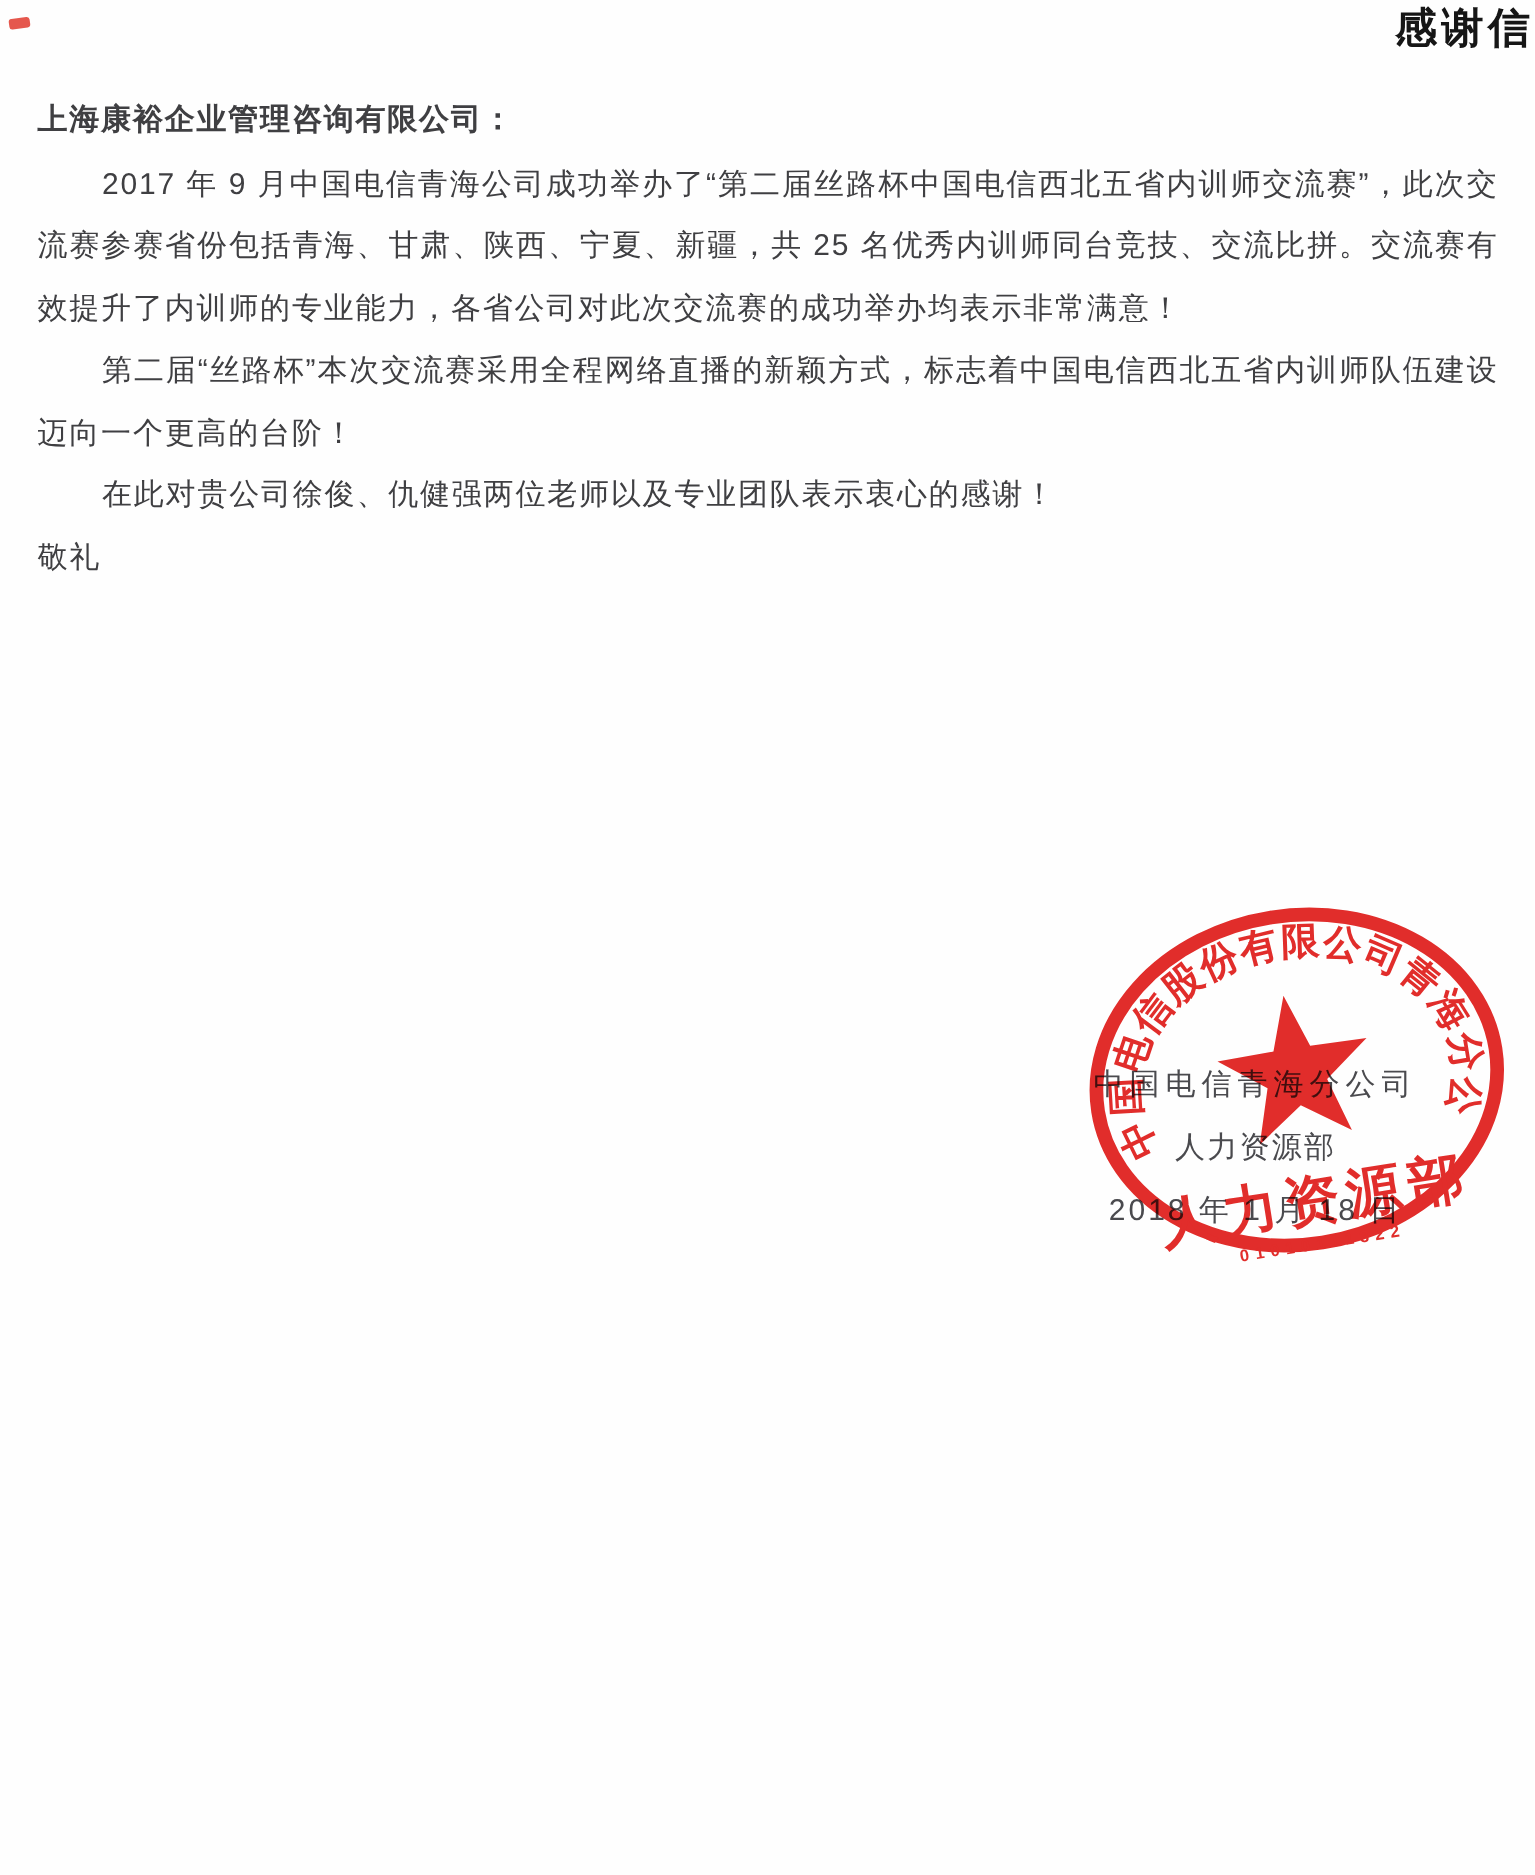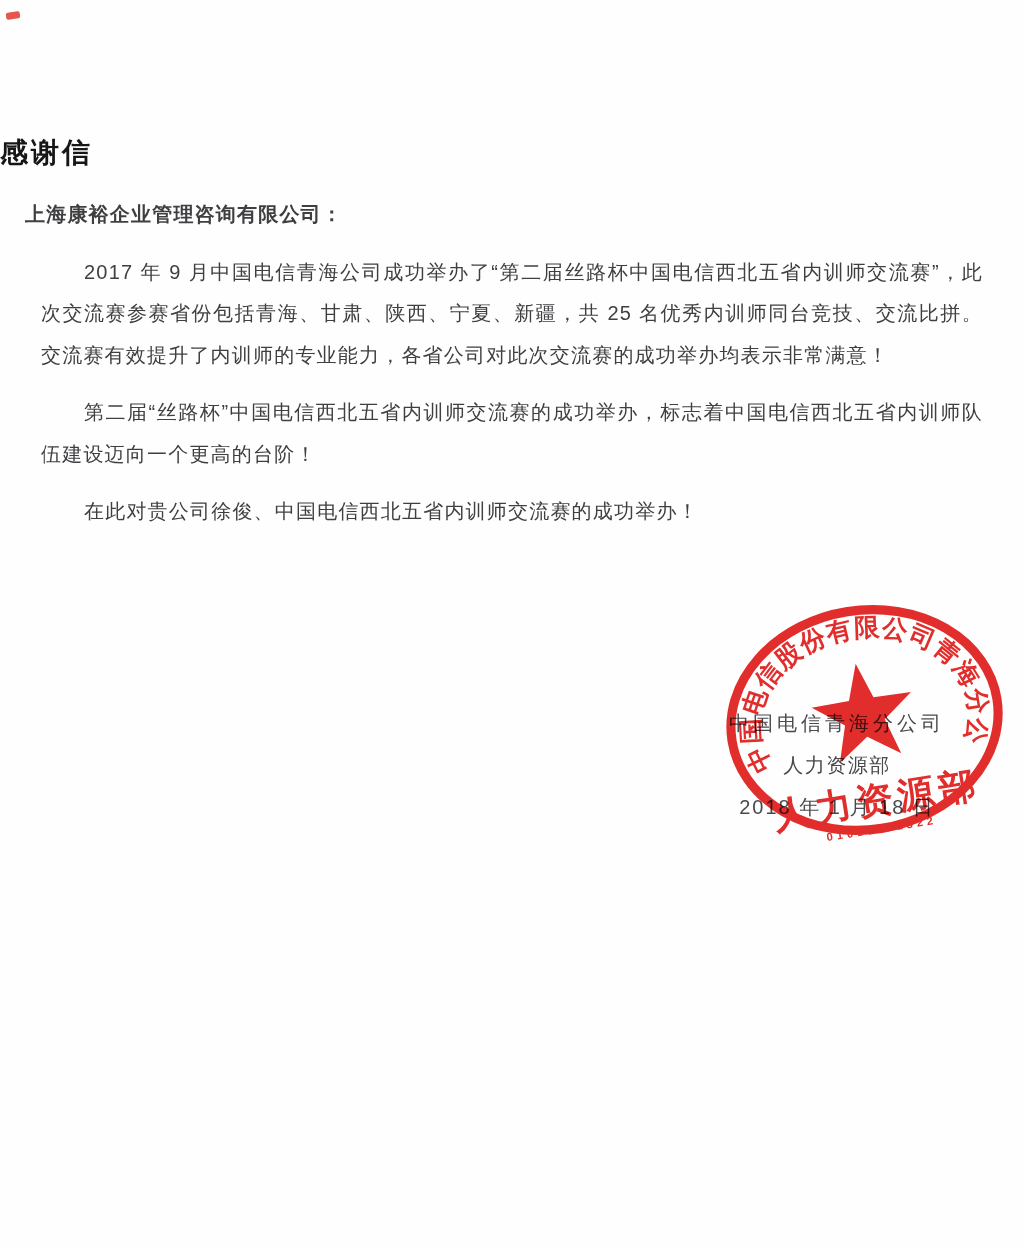--- a/index.html
+++ b/index.html
@@ -29,8 +29,7 @@
   }
   .letter-title {
     margin: 0;
-    padding-top: 134px;
-    text-align: left;
+    text-align: right;
     font-size: 28px;
     font-weight: bold;
     color: #161616;

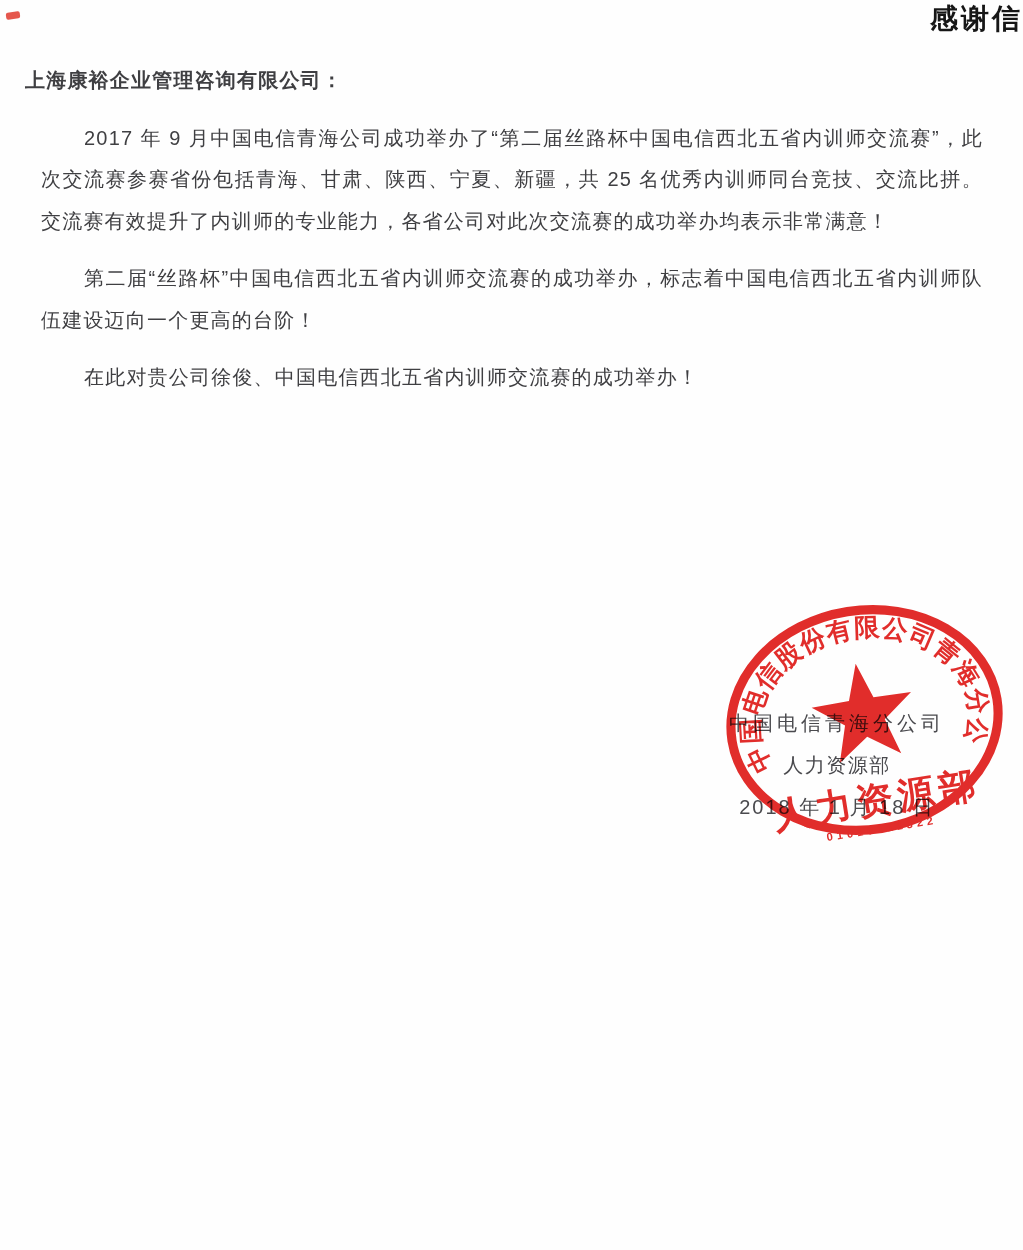--- a/index.html
+++ b/index.html
@@ -49,7 +49,7 @@
     font-weight: bold;
   }
   .para {
-    margin: 16px;
+    margin: 0;
     text-indent: 2.15em;
   }
   .closing-cizhi {

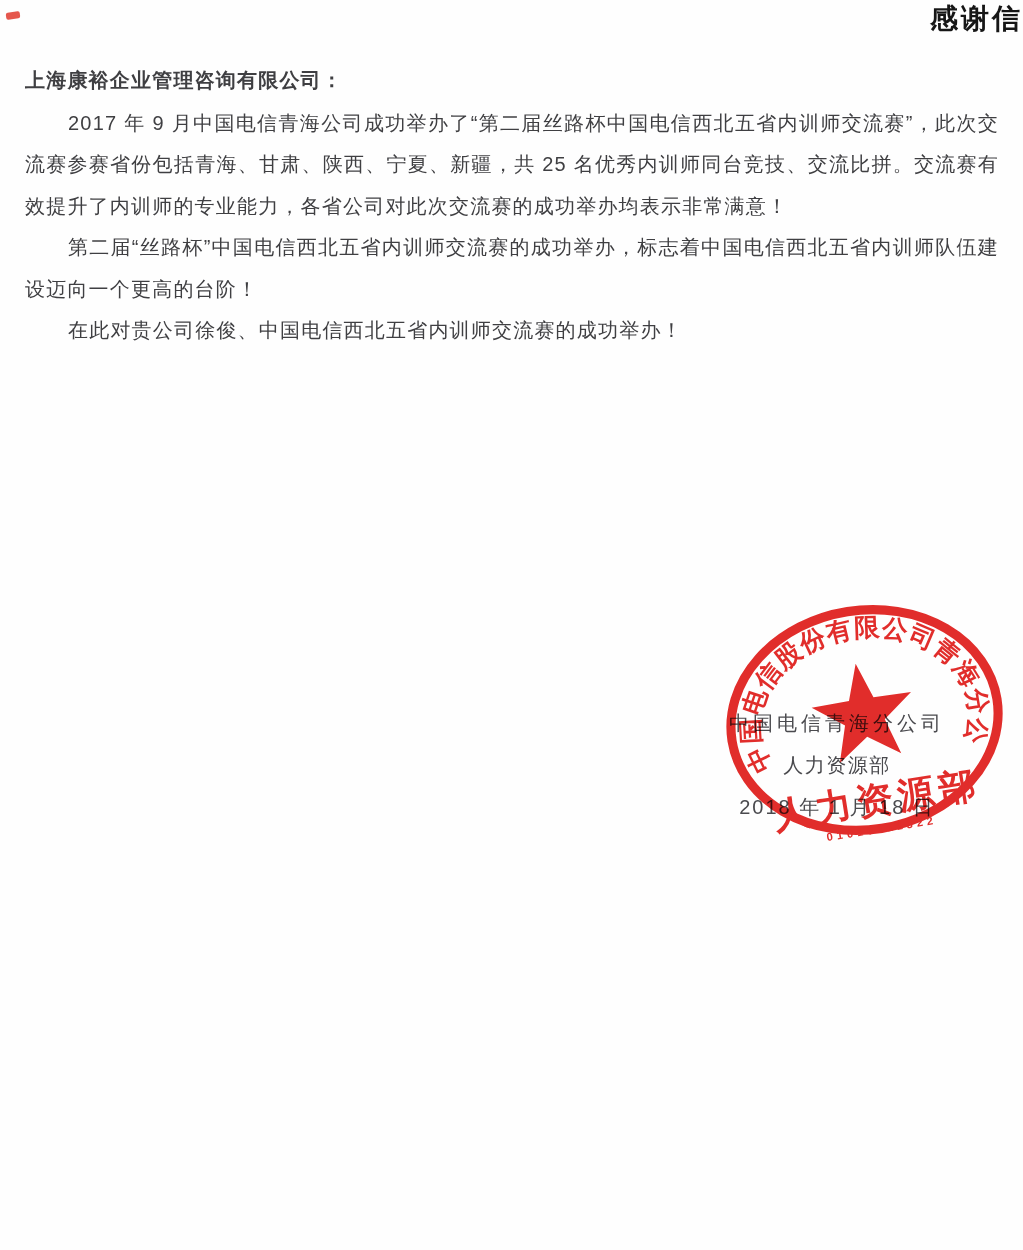--- a/index.html
+++ b/index.html
@@ -95,7 +95,7 @@
   <div class="letter-body">
     <p class="recipient">上海康裕企业管理咨询有限公司：</p>
     <p class="para">2017 年 9 月中国电信青海公司成功举办了“第二届丝路杯中国电信西北五省内训师交流赛”，此次交流赛参赛省份包括青海、甘肃、陕西、宁夏、新疆，共 25 名优秀内训师同台竞技、交流比拼。交流赛有效提升了内训师的专业能力，各省公司对此次交流赛的成功举办均表示非常满意！</p>
-    <p class="para">第二届“丝路杯”中国电信西北五省内训师交流赛的成功举办，标志着中国电信西北五省内训师队伍建设迈向一个更高的台阶！</p>
+    <p class="para">第二届“丝路杯”本次交流赛采用全程网络直播的新颖方式，标志着中国电信西北五省内训师队伍建设迈向一个更高的台阶！</p>
     <p class="para">在此对贵公司徐俊、中国电信西北五省内训师交流赛的成功举办！</p>
   </div>
 

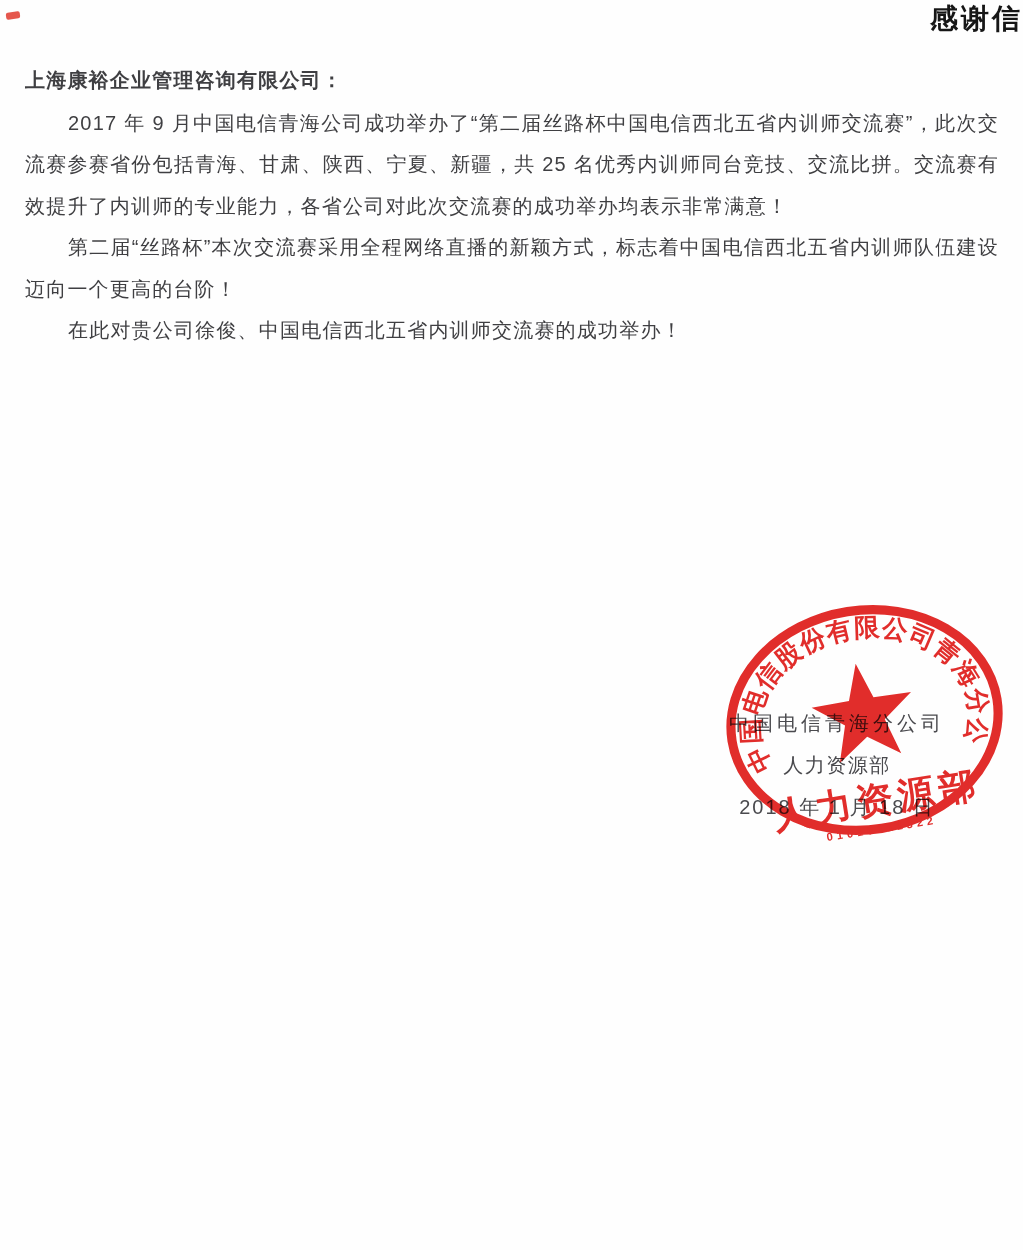--- a/index.html
+++ b/index.html
@@ -96,7 +96,7 @@
     <p class="recipient">上海康裕企业管理咨询有限公司：</p>
     <p class="para">2017 年 9 月中国电信青海公司成功举办了“第二届丝路杯中国电信西北五省内训师交流赛”，此次交流赛参赛省份包括青海、甘肃、陕西、宁夏、新疆，共 25 名优秀内训师同台竞技、交流比拼。交流赛有效提升了内训师的专业能力，各省公司对此次交流赛的成功举办均表示非常满意！</p>
     <p class="para">第二届“丝路杯”本次交流赛采用全程网络直播的新颖方式，标志着中国电信西北五省内训师队伍建设迈向一个更高的台阶！</p>
-    <p class="para">在此对贵公司徐俊、中国电信西北五省内训师交流赛的成功举办！</p>
+    <p class="para">在此对贵公司徐俊、仇健强两位老师以及专业团队表示衷心的感谢！</p>
   </div>
 
   <div class="signature-block">

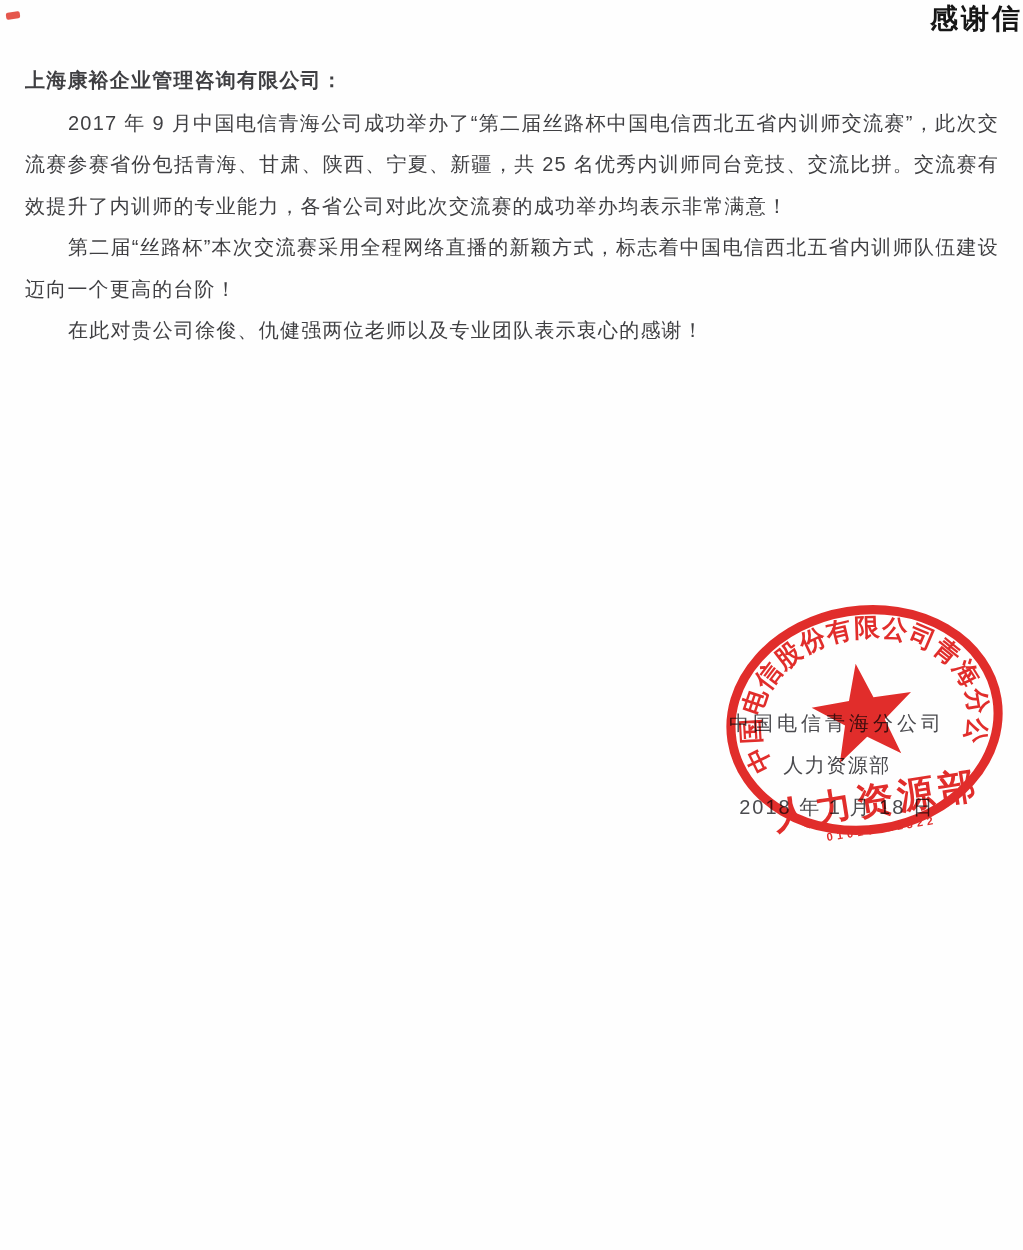--- a/index.html
+++ b/index.html
@@ -97,6 +97,7 @@
     <p class="para">2017 年 9 月中国电信青海公司成功举办了“第二届丝路杯中国电信西北五省内训师交流赛”，此次交流赛参赛省份包括青海、甘肃、陕西、宁夏、新疆，共 25 名优秀内训师同台竞技、交流比拼。交流赛有效提升了内训师的专业能力，各省公司对此次交流赛的成功举办均表示非常满意！</p>
     <p class="para">第二届“丝路杯”本次交流赛采用全程网络直播的新颖方式，标志着中国电信西北五省内训师队伍建设迈向一个更高的台阶！</p>
     <p class="para">在此对贵公司徐俊、仇健强两位老师以及专业团队表示衷心的感谢！</p>
+    <p class="closing-jingli">敬礼</p>
   </div>
 
   <div class="signature-block">

